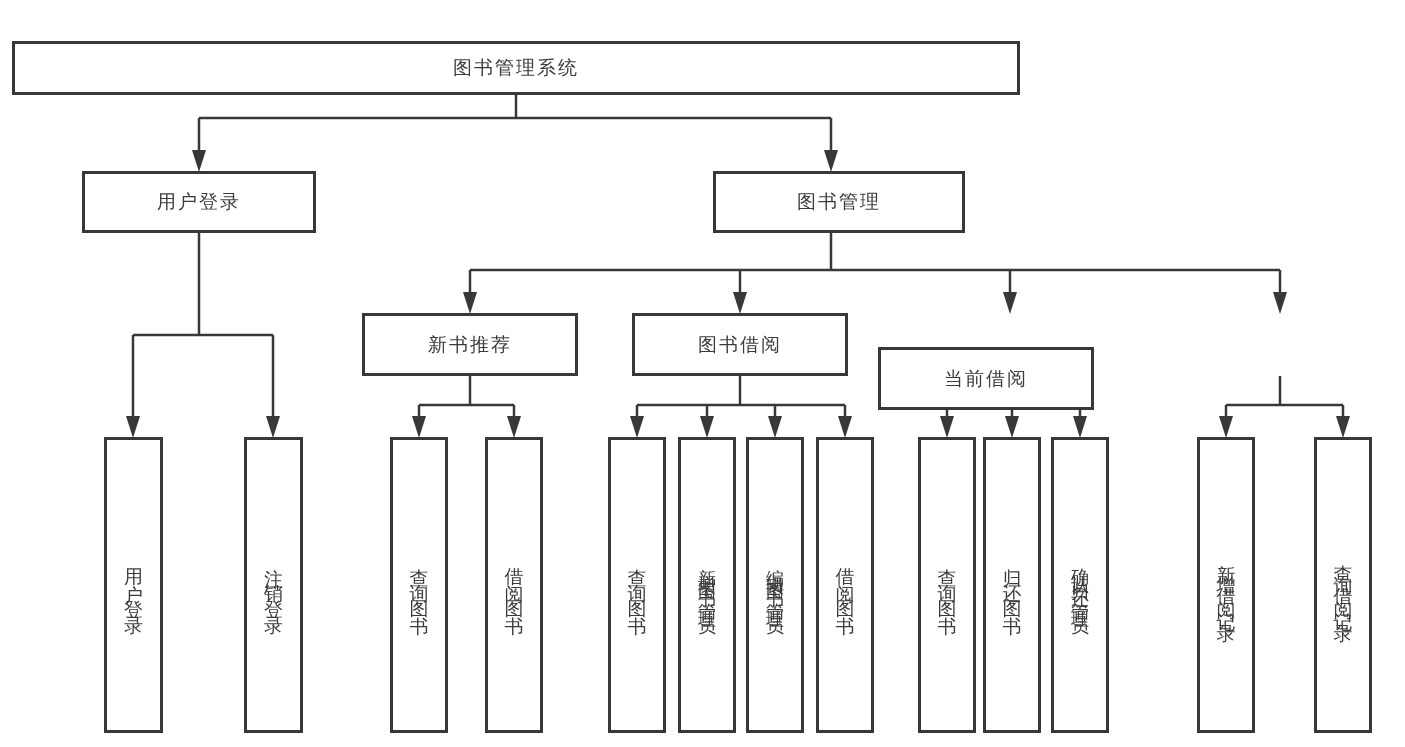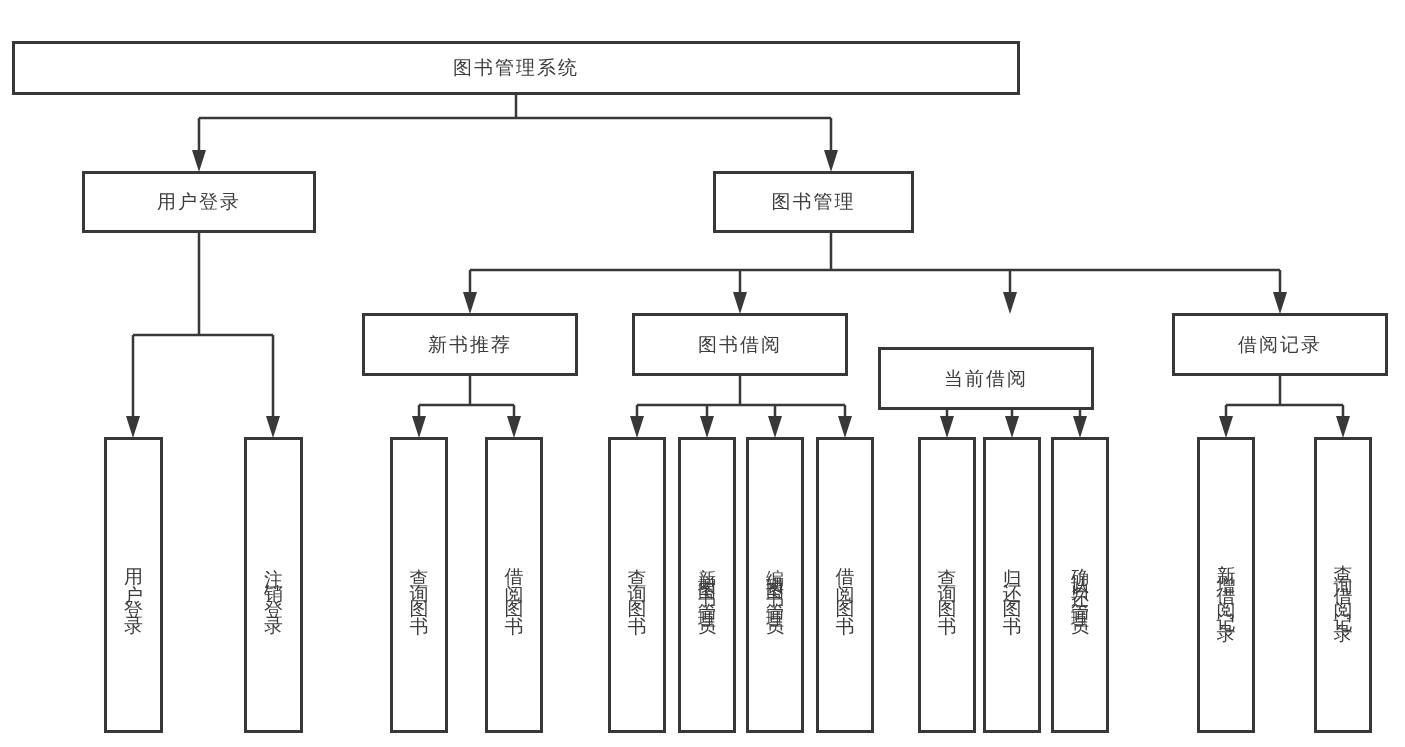--- a/index.html
+++ b/index.html
@@ -32,7 +32,7 @@
   .root-box   { left: 12px;  top: 13px;  width: 1008px; height: 54px; margin-top: 28px; }
   .l2         { top: 171px;  height: 62px; }
   .l2-user    { left: 82px;  width: 234px; }
-  .l2-book    { left: 713px; width: 201px; }
+  .l2-book    { left: 713px; width: 252px; }
   .l3         { top: 313px;  width: 216px; height: 63px; }
   .l3-a { left: 362px; justify-content: center; }
   .l3-b { left: 632px; }

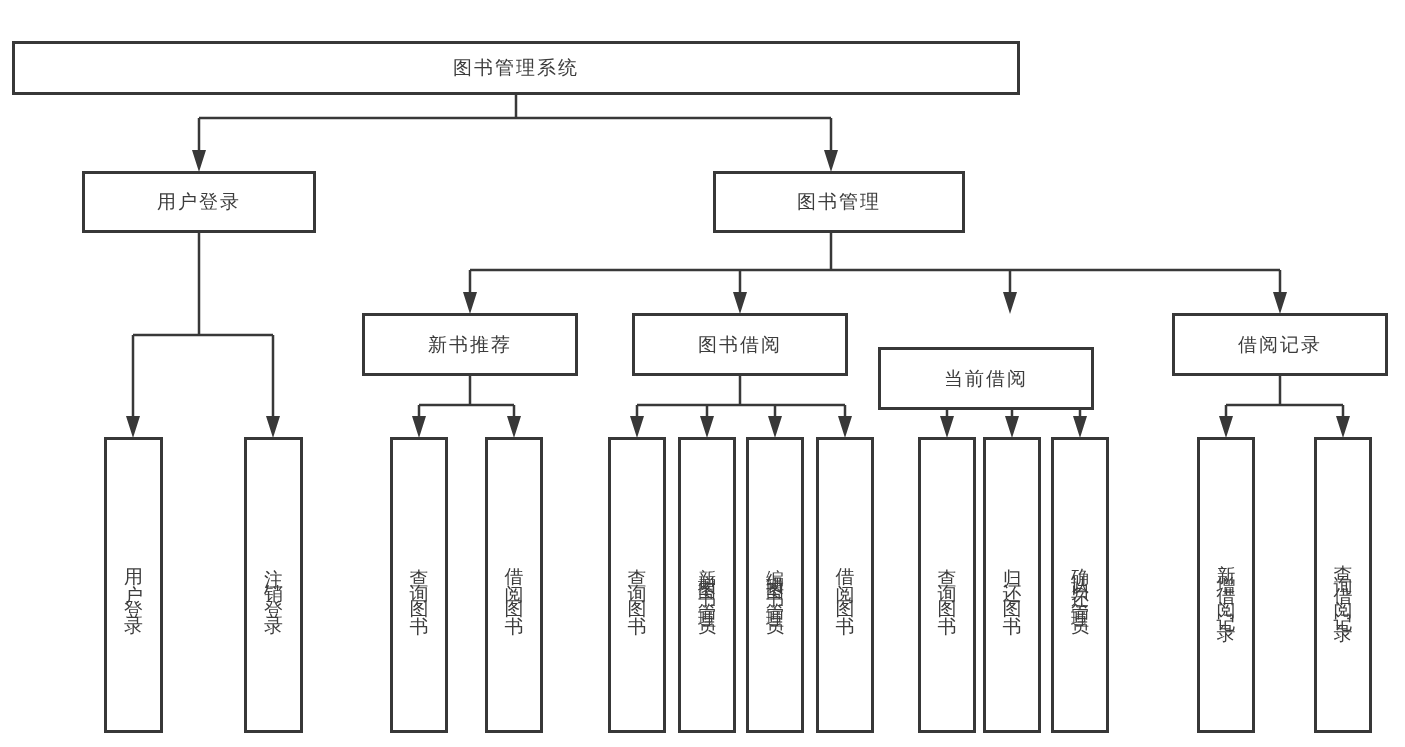--- a/index.html
+++ b/index.html
@@ -110,9 +110,6 @@
   <div class="node l3 l3-c">
     <span class="h-label">当前借阅</span>
   </div>
-  <div class="node l3 l3-d">
-    <span class="h-label">借阅记录</span>
-  </div>
 
   <div class="node leaf" style="left:104px;width:59px">
     <span class="v-text len4">用户登录</span>

